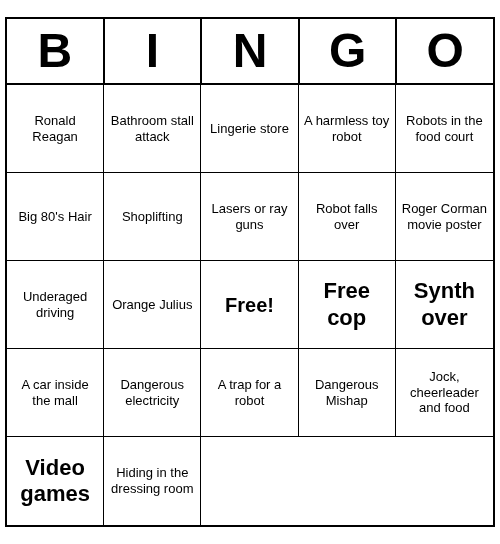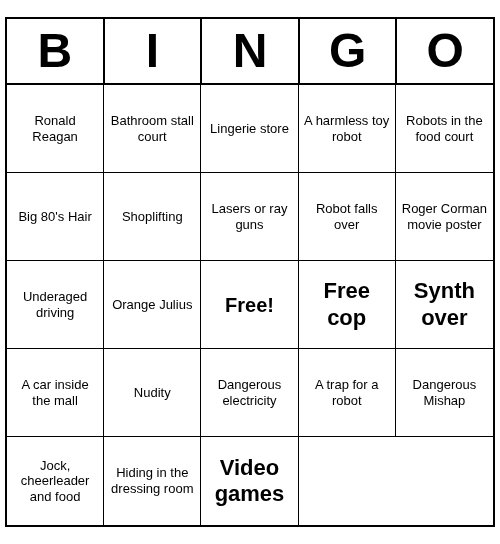--- a/index.html
+++ b/index.html
@@ -77,7 +77,7 @@
     </div>
   <div class="bingo-grid">
   <div class="bingo-cell">Ronald Reagan</div>
-      <div class="bingo-cell">Bathroom stall court</div>
+      <div class="bingo-cell">Bathroom stall attack</div>
       <div class="bingo-cell">Lingerie store</div>
       <div class="bingo-cell">A harmless toy robot</div>
       <div class="bingo-cell">Robots in the food court</div>

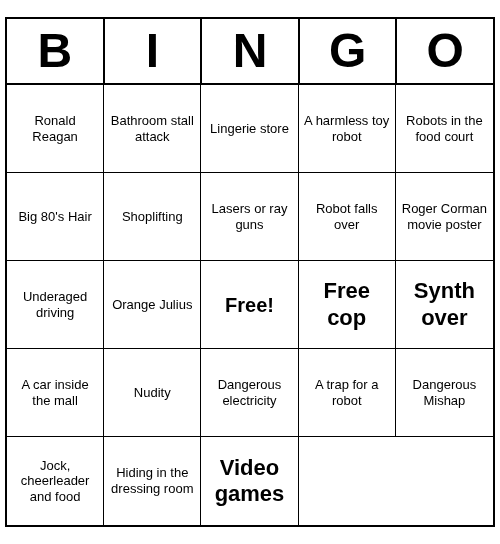--- a/index.html
+++ b/index.html
@@ -92,7 +92,6 @@
       <div class="bingo-cell large-text">Free cop</div>
       <div class="bingo-cell large-text">Synth over</div>
       <div class="bingo-cell">A car inside the mall</div>
-      <div class="bingo-cell">Nudity</div>
       <div class="bingo-cell">Dangerous electricity</div>
       <div class="bingo-cell">A trap for a robot</div>
       <div class="bingo-cell">Dangerous Mishap</div>

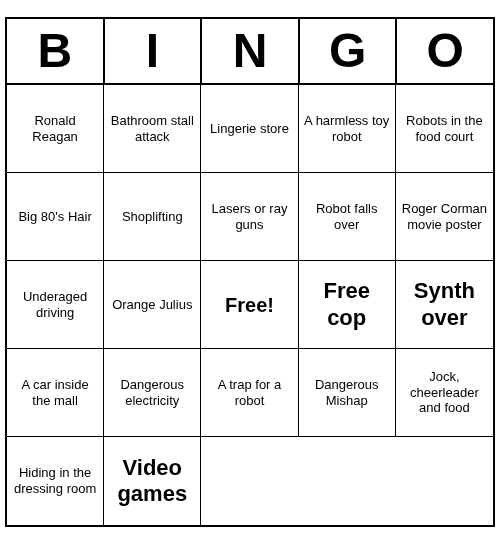--- a/index.html
+++ b/index.html
@@ -96,8 +96,8 @@
       <div class="bingo-cell">A trap for a robot</div>
       <div class="bingo-cell">Dangerous Mishap</div>
       <div class="bingo-cell">Jock, cheerleader and food</div>
+      <div class="bingo-cell large-text">Video games</div>
       <div class="bingo-cell">Hiding in the dressing room</div>
-      <div class="bingo-cell large-text">Video games</div>
     </div>
 </div>
 

